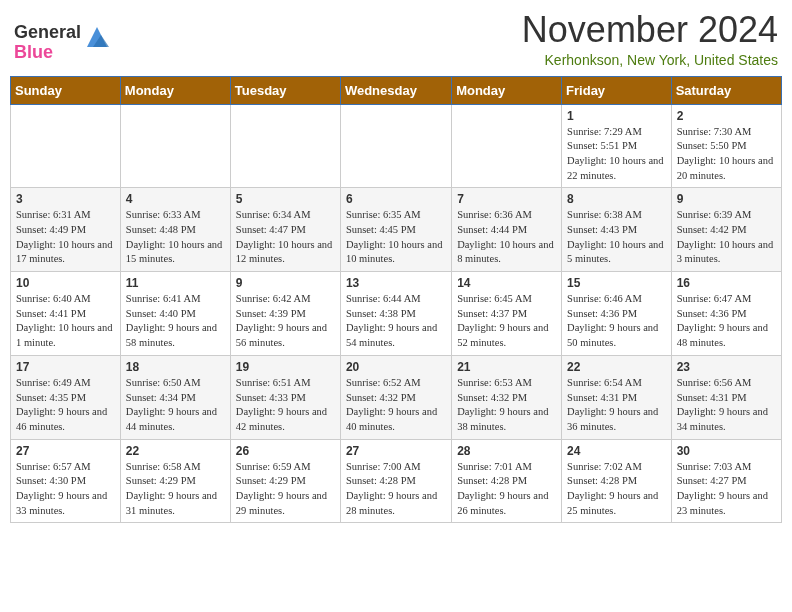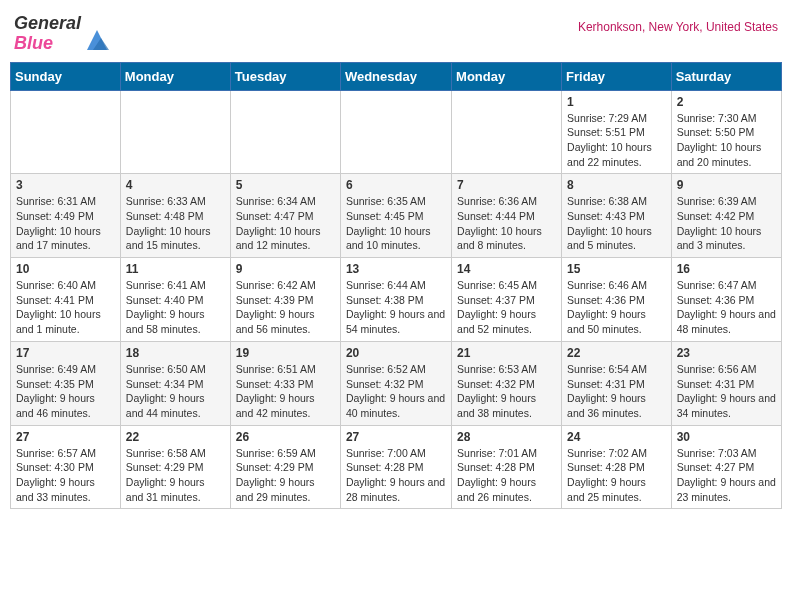--- a/index.html
+++ b/index.html
@@ -19,9 +19,8 @@
     }
     .logo {
       display: flex;
-      align-items: flex-end;
-      margin-top: 4px;
-      font-style: italic;
+      align-items: flex-start;
+      margin-top: 13px;
     }
     .logo-text {
       font-size: 18px;

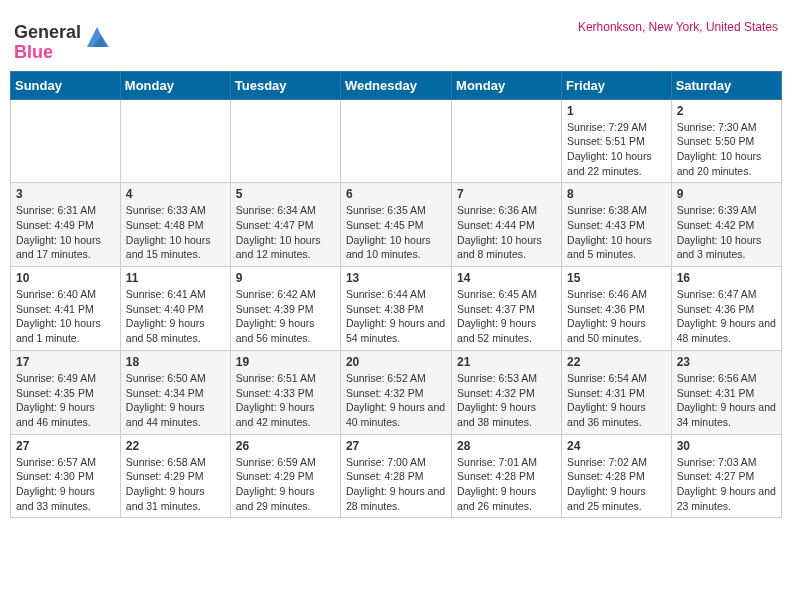--- a/index.html
+++ b/index.html
@@ -110,6 +110,7 @@
     </svg>
   </div>
   <div class="title-section">
+    <div class="month-title">November 2024</div>
     <div class="location">Kerhonkson, New York, United States</div>
   </div>
 </div>

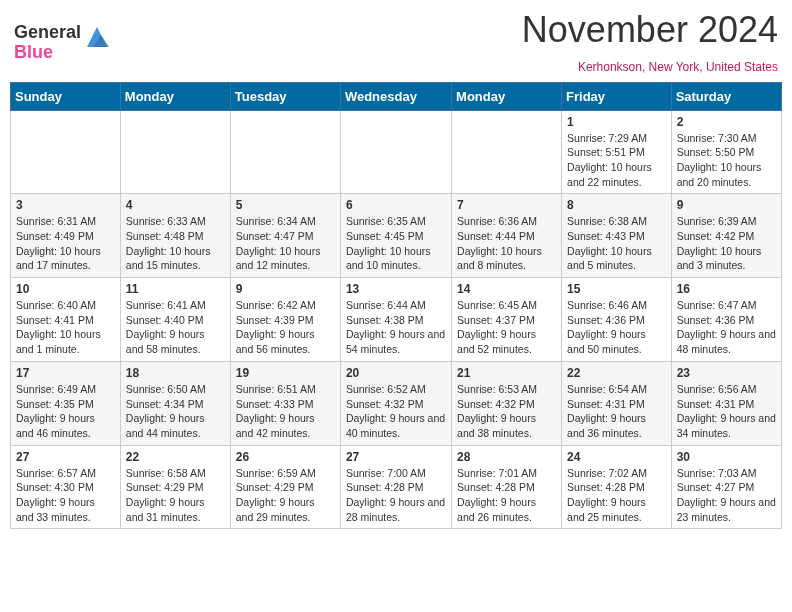--- a/index.html
+++ b/index.html
@@ -44,9 +44,9 @@
       line-height: 1.1;
     }
     .location {
-      font-size: 12px;
-      color: #be185d;
-      margin-top: 10px;
+      font-size: 14px;
+      color: #4d7c0f;
+      margin-top: 2px;
     }
     .calendar {
       width: 100%;

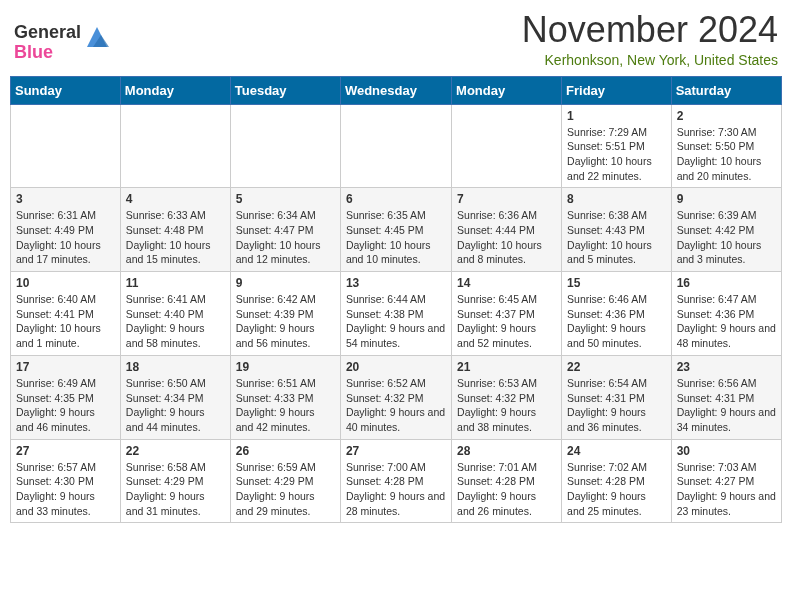--- a/index.html
+++ b/index.html
@@ -54,7 +54,7 @@
       border: 1px solid #ccc;
     }
     .calendar th {
-      background-color: #0369a1;
+      background-color: #a16207;
       color: #fff;
       font-size: 13px;
       font-weight: bold;

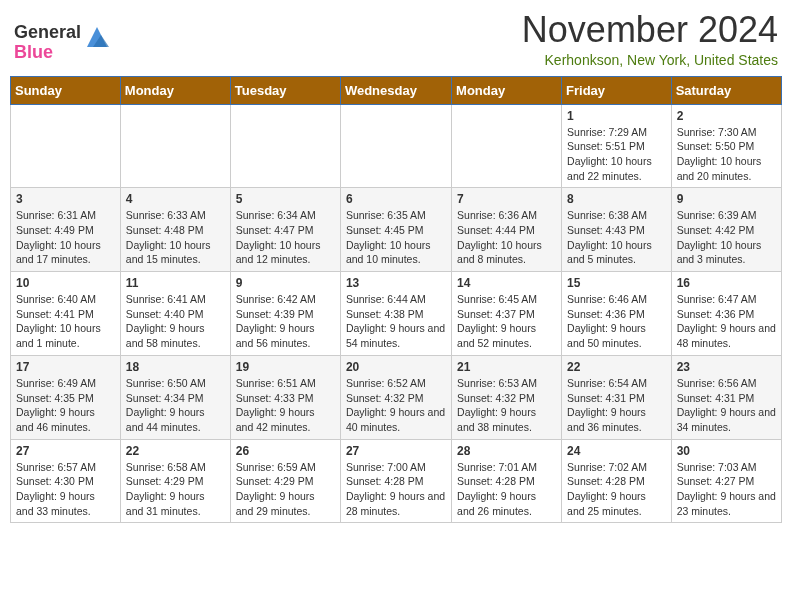--- a/index.html
+++ b/index.html
@@ -88,6 +88,7 @@
       font-size: 10.5px;
       line-height: 1.4;
       color: #333;
+      font-family: Liberation Serif, serif;
     }
     .empty-cell {
       background: #fff !important;

